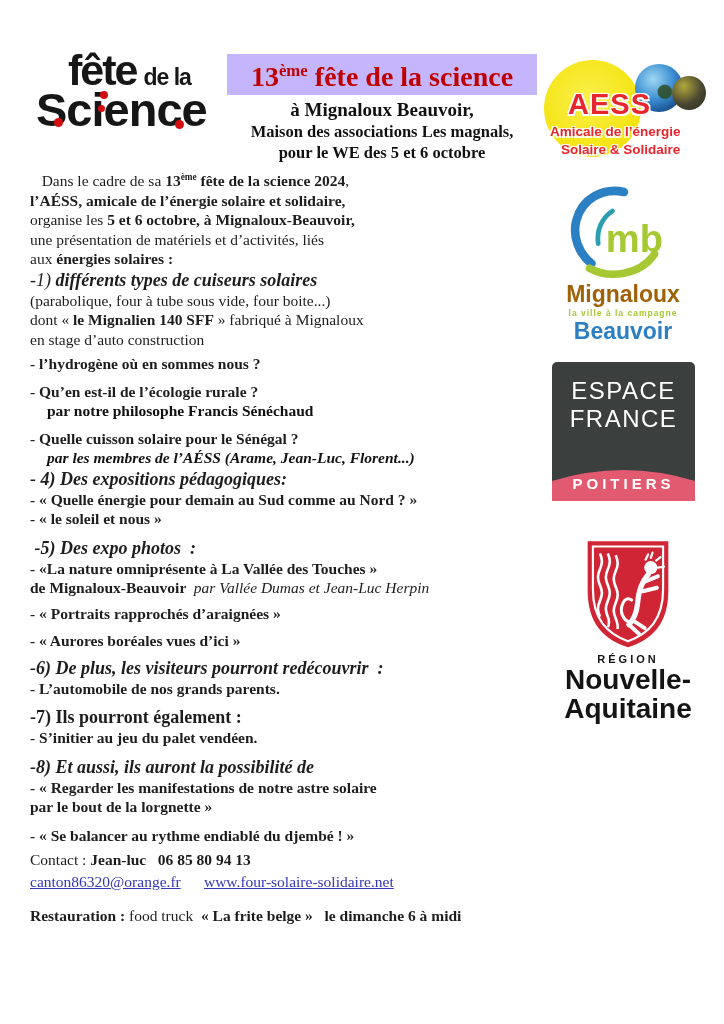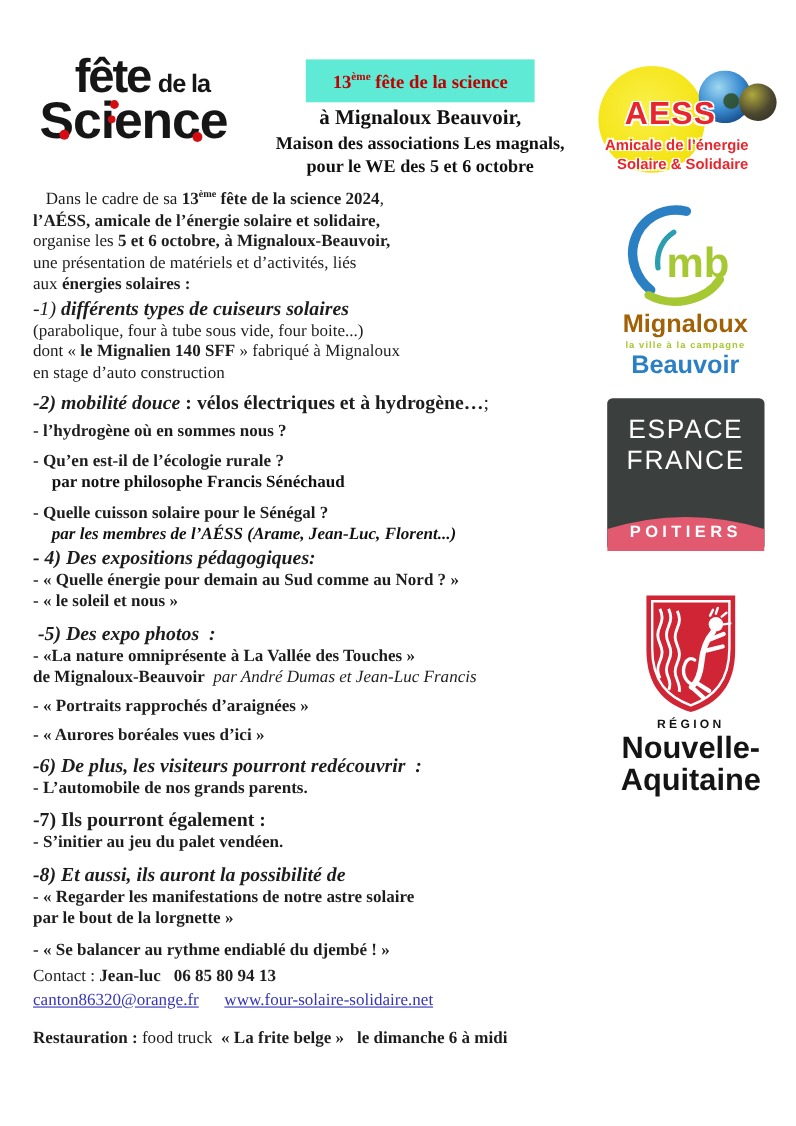--- a/index.html
+++ b/index.html
@@ -20,7 +20,7 @@
 
   
   .title-block{position:absolute;left:226px;top:54px;width:312px;text-align:center;}
-  .title-hl{display:inline-block;background:#5eead4;color:#c00000;font-weight:bold;font-size:17px;line-height:30px;padding:2px 24px 3px;}
+  .title-hl{display:inline-block;background:#c4b5fd;color:#c00000;font-weight:bold;font-size:28px;line-height:30px;padding:2px 24px 3px;}
   .title-hl sup{font-size:0.6em;}
   .sub{font-weight:bold;color:#111;}
   .s1{font-size:19px;margin-top:4px;line-height:22px;}

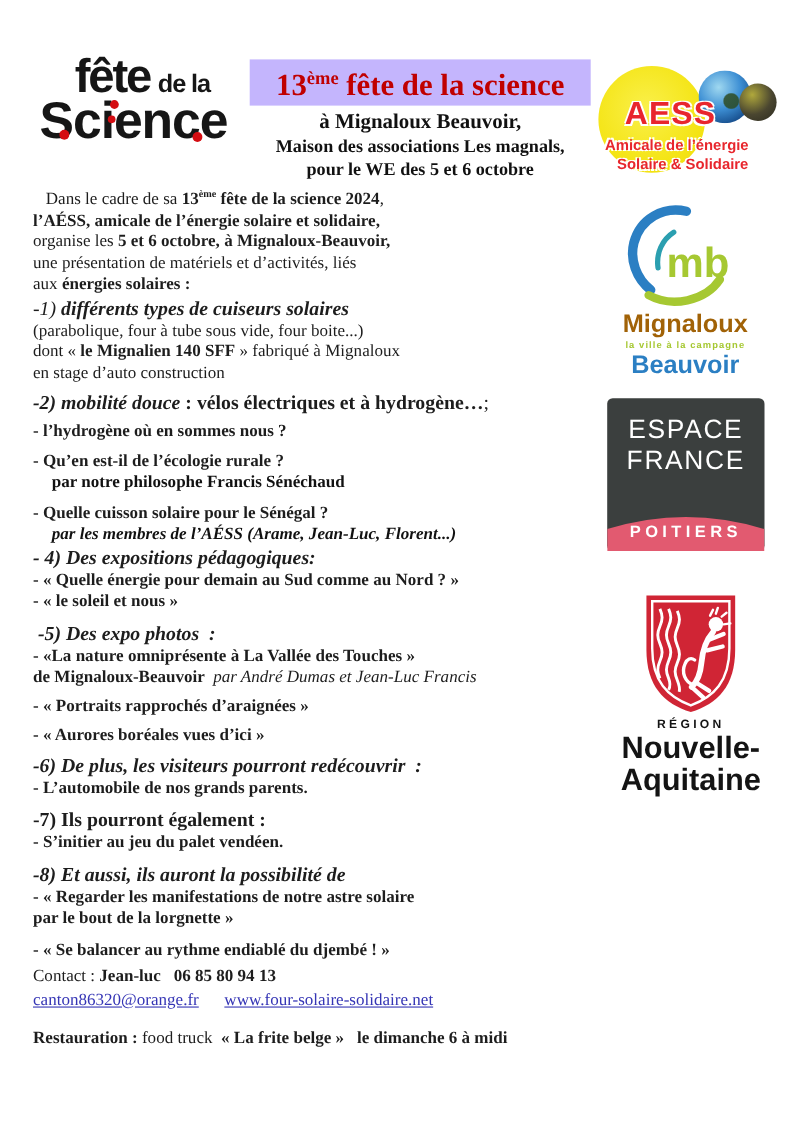--- a/index.html
+++ b/index.html
@@ -106,7 +106,6 @@
       <div class="blk "><span>(parabolique, four à tube sous vide, four boite...)</span></div>
       <div class="blk "><span>dont « </span><span class="b">le Mignalien 140 SFF</span><span> » fabriqué à Mignaloux</span></div>
       <div class="blk "><span>en stage d’auto construction</span></div>
-      <div class="blk h g6"><span class="b i">-2) mobilité douce </span><span class="b">: vélos électriques et à hydrogène…</span><span>;</span></div>
       <div class="blk g5"><span class="b">- l’hydrogène où en sommes nous ?</span></div>
       <div class="blk g8"><span class="b">- Qu’en est-il de l’écologie rurale ?</span></div>
       <div class="blk sub"><span>par notre philosophe Francis Sénéchaud</span></div>

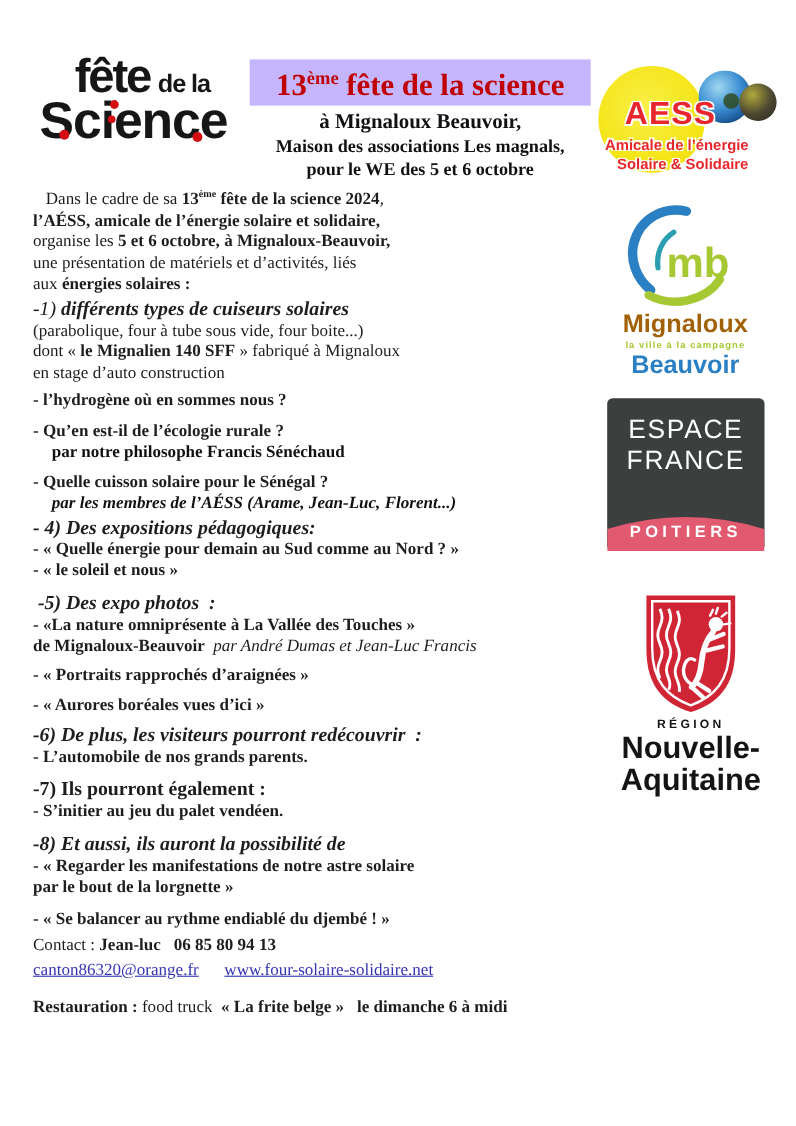--- a/index.html
+++ b/index.html
@@ -116,7 +116,7 @@
       <div class="blk "><span class="b">- « le soleil et nous »</span></div>
       <div class="blk h g8"><span class="b i"> -5) Des expo photos  :</span></div>
       <div class="blk "><span class="b">- «La nature omniprésente à La Vallée des Touches »</span></div>
-      <div class="blk "><span class="b">de Mignaloux-Beauvoir </span><span class="i"> par André Dumas et Jean-Luc Francis</span></div>
+      <div class="blk "><span class="b">de Mignaloux-Beauvoir </span><span class="i"> par Vallée Dumas et Jean-Luc Herpin</span></div>
       <div class="blk g6"><span class="b">- « Portraits rapprochés d’araignées »</span></div>
       <div class="blk g8"><span class="b">- « Aurores boréales vues d’ici »</span></div>
       <div class="blk h g6"><span class="b i">-6) De plus, les visiteurs pourront redécouvrir  :</span></div>

